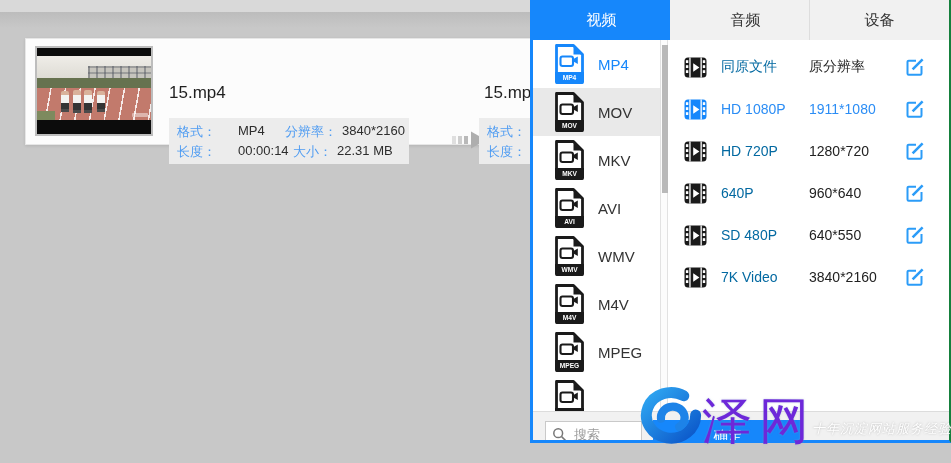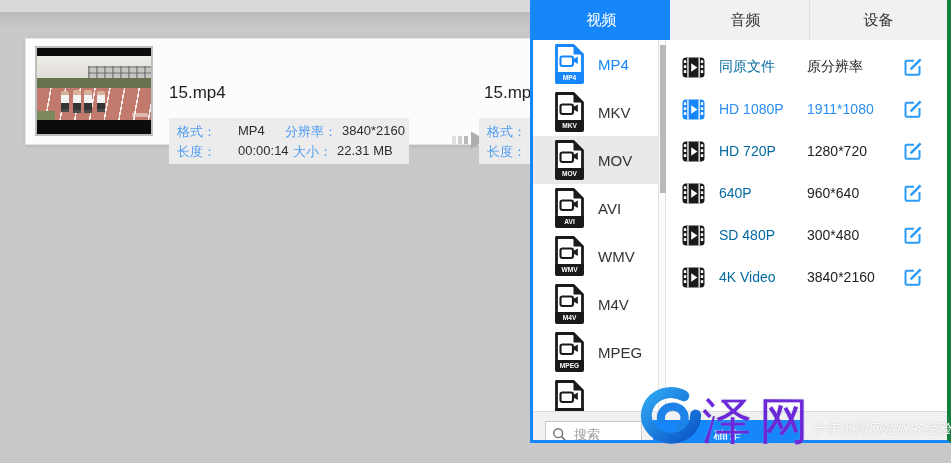--- a/index.html
+++ b/index.html
@@ -41,7 +41,7 @@
   .arrow{position:absolute;left:426px;top:90px;}
   
   .popup{position:absolute;left:530px;top:0;width:421px;height:443px;box-sizing:border-box;
-    background:#ffffff;border-left:3px solid #1687fb;border-right:4px solid #15803d;
+    background:#ffffff;border-left:3px solid #1687fb;border-right:2px solid #15803d;
     border-bottom:3px solid #1687fb;z-index:10;overflow:hidden;}
   .tabs{display:flex;height:40px;}
   .tab{display:flex;align-items:center;justify-content:center;font-size:15px;color:#333;

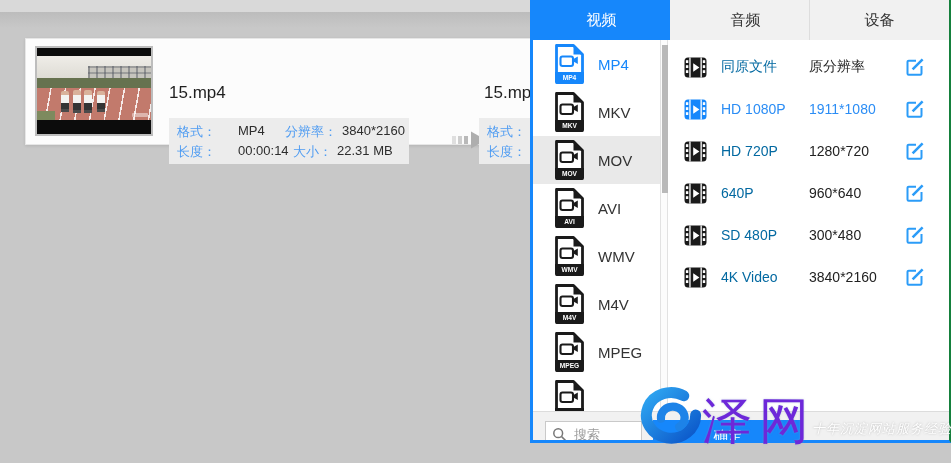--- a/index.html
+++ b/index.html
@@ -179,6 +179,19 @@
           </span>
           <span class="fmt-label">MP4</span>
         </div>
+        <div class="fmt-row hover">
+          <span style="display: flex;">
+            <svg width="31" height="40" viewBox="0 0 31 40">
+              <path d="M2.5 1.5h17l9 9v28h-26z" fill="#fff" stroke="#1a1a1a" stroke-width="2.8" stroke-linejoin="round"></path>
+              <path d="M19.5 1.5l9 9h-9z" fill="#1a1a1a"></path>
+              <rect x="6.5" y="12.5" width="12.5" height="9.5" rx="2" fill="none" stroke="#1a1a1a" stroke-width="2.1"></rect>
+              <path d="M19 15.2l4.8-2.7v7.4l-4.8-2.7z" fill="#1a1a1a"></path>
+              <rect x="1" y="28" width="29" height="10" fill="#1a1a1a"></rect>
+              <text x="15.5" y="35.6" text-anchor="middle" font-size="6.6" font-weight="bold" fill="#fff" font-family="Liberation Sans, sans-serif">MOV</text>
+            </svg>
+          </span>
+          <span class="fmt-label">MOV</span>
+        </div>
         <div class="fmt-row">
           <span style="display: flex;">
             <svg width="31" height="40" viewBox="0 0 31 40">
@@ -191,19 +204,6 @@
             </svg>
           </span>
           <span class="fmt-label">MKV</span>
-        </div>
-        <div class="fmt-row hover">
-          <span style="display: flex;">
-            <svg width="31" height="40" viewBox="0 0 31 40">
-              <path d="M2.5 1.5h17l9 9v28h-26z" fill="#fff" stroke="#1a1a1a" stroke-width="2.8" stroke-linejoin="round"></path>
-              <path d="M19.5 1.5l9 9h-9z" fill="#1a1a1a"></path>
-              <rect x="6.5" y="12.5" width="12.5" height="9.5" rx="2" fill="none" stroke="#1a1a1a" stroke-width="2.1"></rect>
-              <path d="M19 15.2l4.8-2.7v7.4l-4.8-2.7z" fill="#1a1a1a"></path>
-              <rect x="1" y="28" width="29" height="10" fill="#1a1a1a"></rect>
-              <text x="15.5" y="35.6" text-anchor="middle" font-size="6.6" font-weight="bold" fill="#fff" font-family="Liberation Sans, sans-serif">MOV</text>
-            </svg>
-          </span>
-          <span class="fmt-label">MOV</span>
         </div>
         <div class="fmt-row">
           <span style="display: flex;">

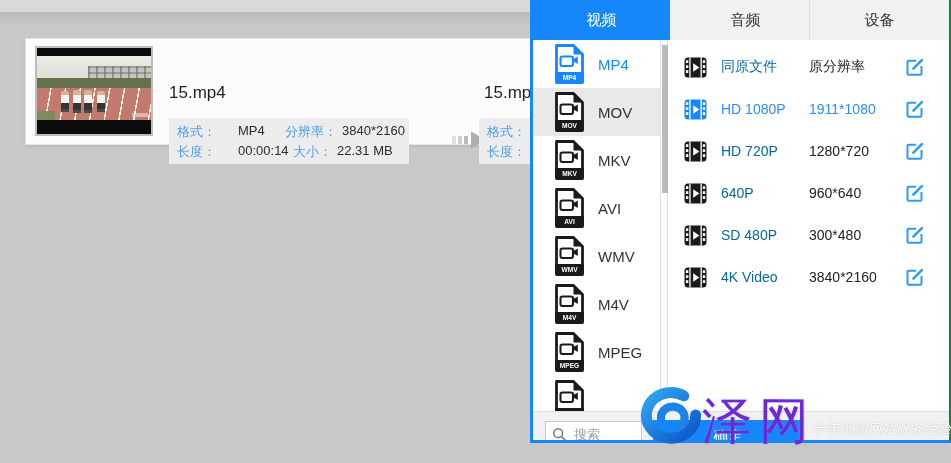--- a/index.html
+++ b/index.html
@@ -387,7 +387,7 @@
             </svg>
           </span>
           <span class="res-name">SD 480P</span>
-          <span class="res-size">300*480</span>
+          <span class="res-size">640*550</span>
           <span class="res-edit">
             <svg width="20" height="20" viewBox="0 0 20 20" fill="none">
               <path d="M16.5 9v7.5a1.2 1.2 0 0 1-1.2 1.2H3.7a1.2 1.2 0 0 1-1.2-1.2V4.9a1.2 1.2 0 0 1 1.2-1.2H11" stroke="#2b9cf8" stroke-width="2"></path>

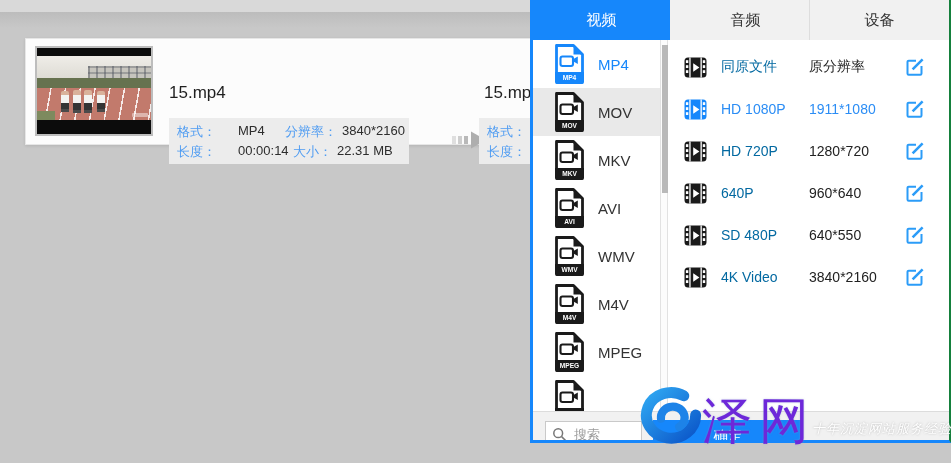--- a/index.html
+++ b/index.html
@@ -410,7 +410,7 @@
               <path d="M9.2 7.2l6.2 4.3-6.2 4.3z" fill="#fff"></path>
             </svg>
           </span>
-          <span class="res-name">4K Video</span>
+          <span class="res-name">7K Video</span>
           <span class="res-size">3840*2160</span>
           <span class="res-edit">
             <svg width="20" height="20" viewBox="0 0 20 20" fill="none">

